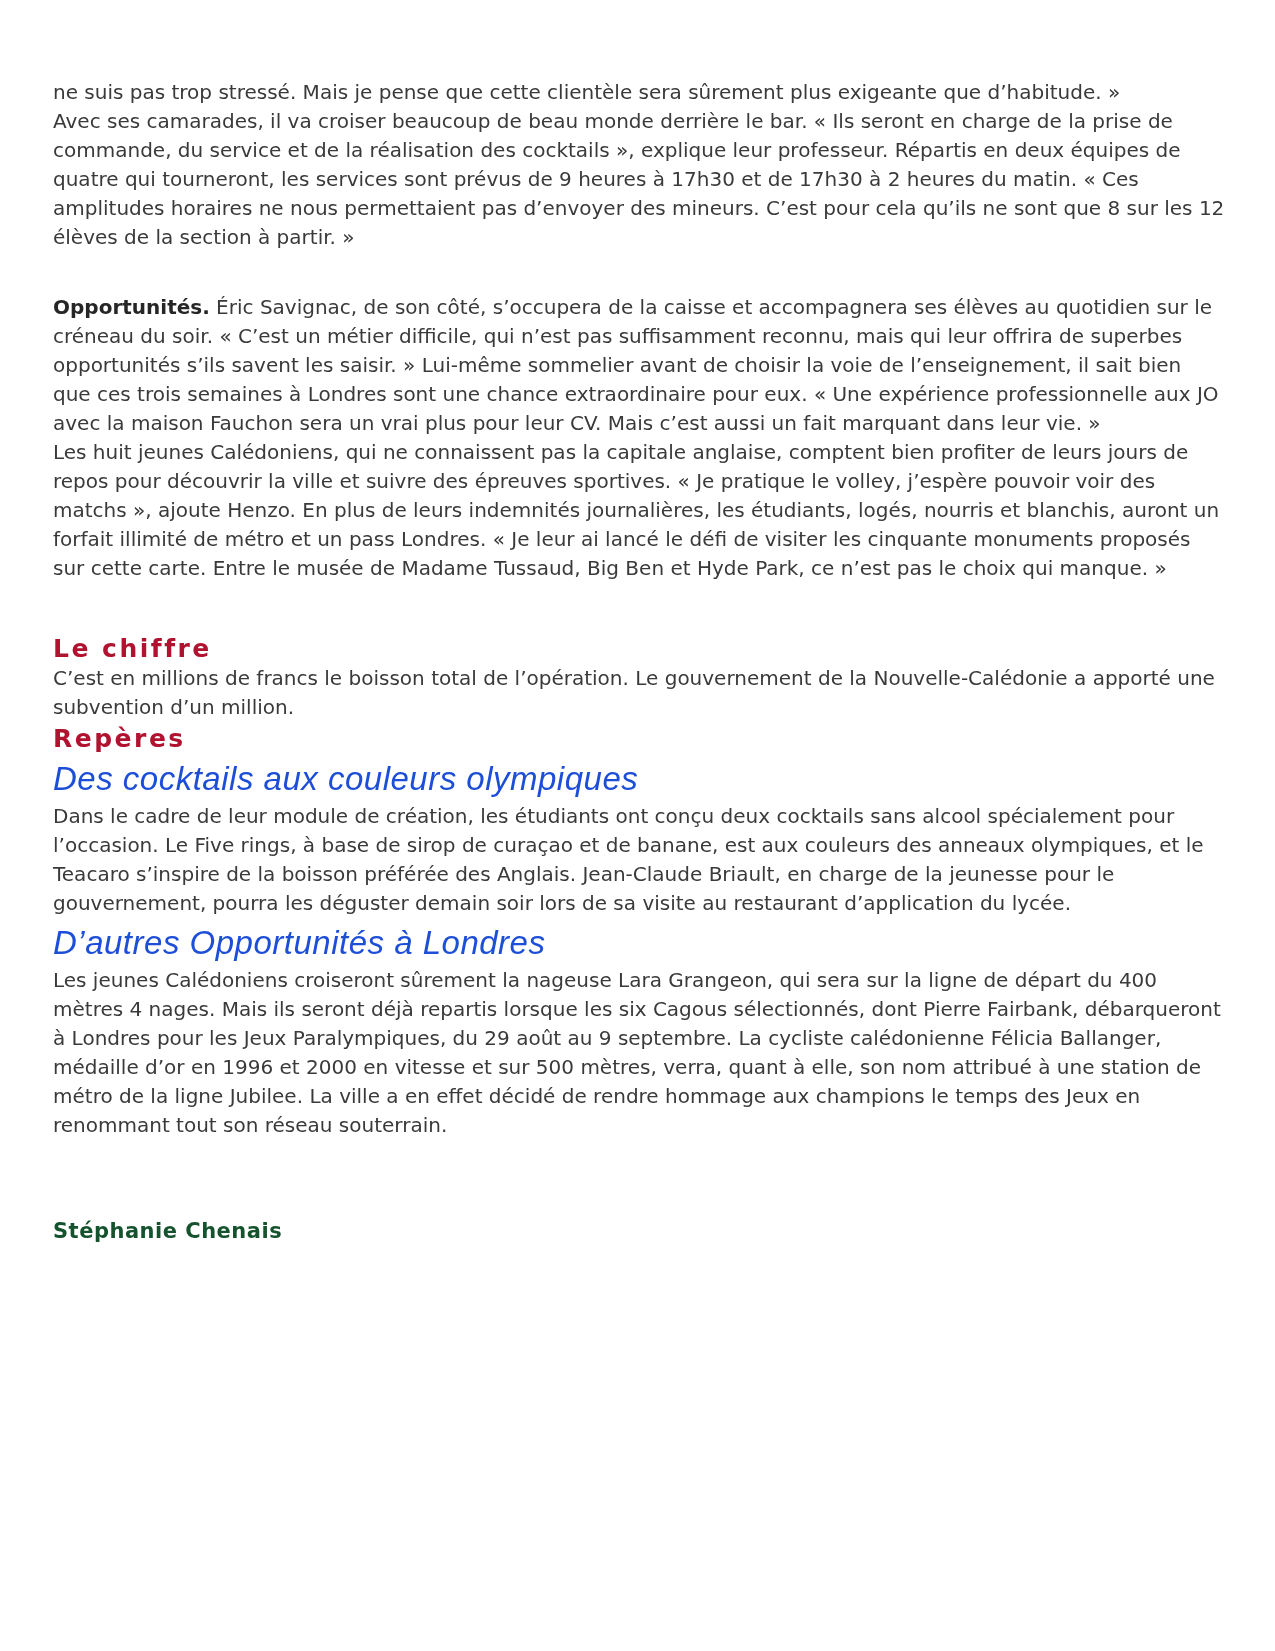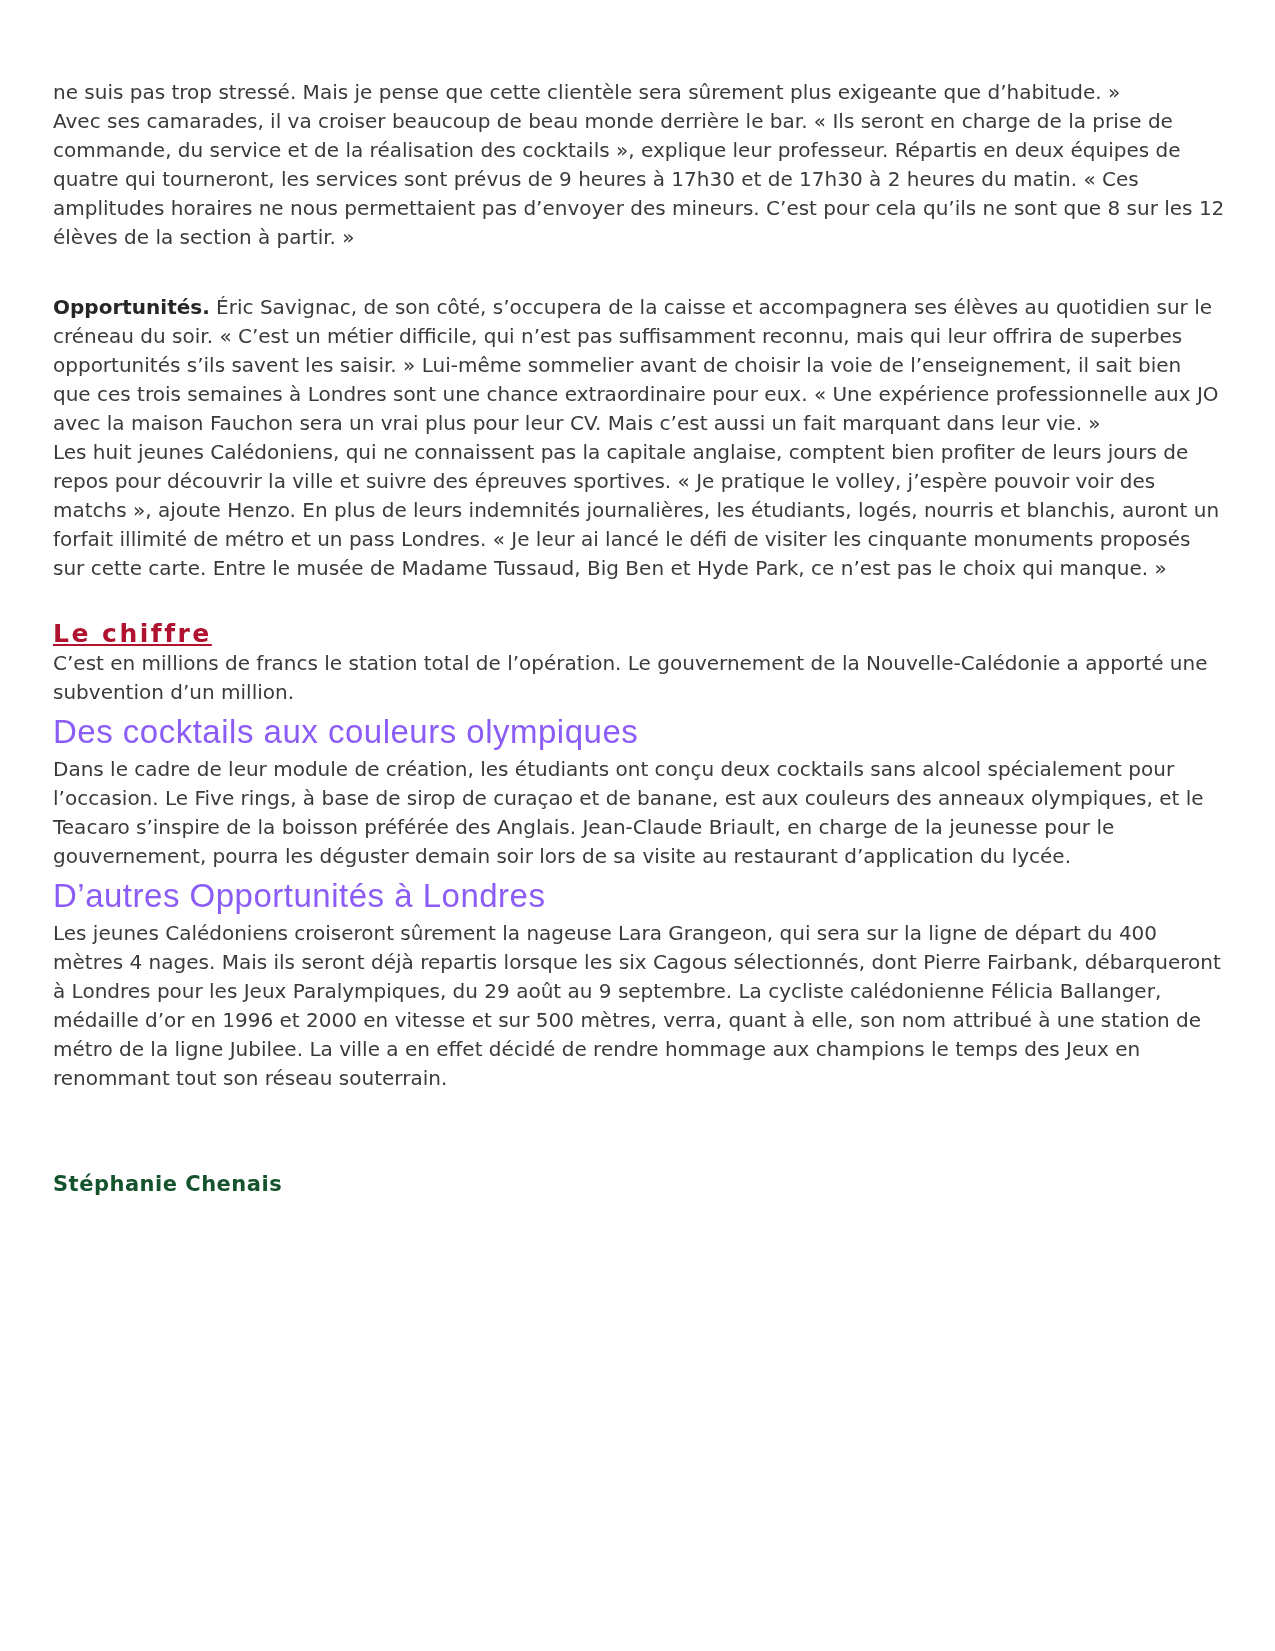--- a/index.html
+++ b/index.html
@@ -39,8 +39,7 @@
     letter-spacing: 2.5px;
   }
   .chiffre-heading {
-    margin-top: 36px;
-    text-decoration: underline;
+    margin-top: 51px;
   }
   .gray-title {
     margin: 6px 0 4px 0;

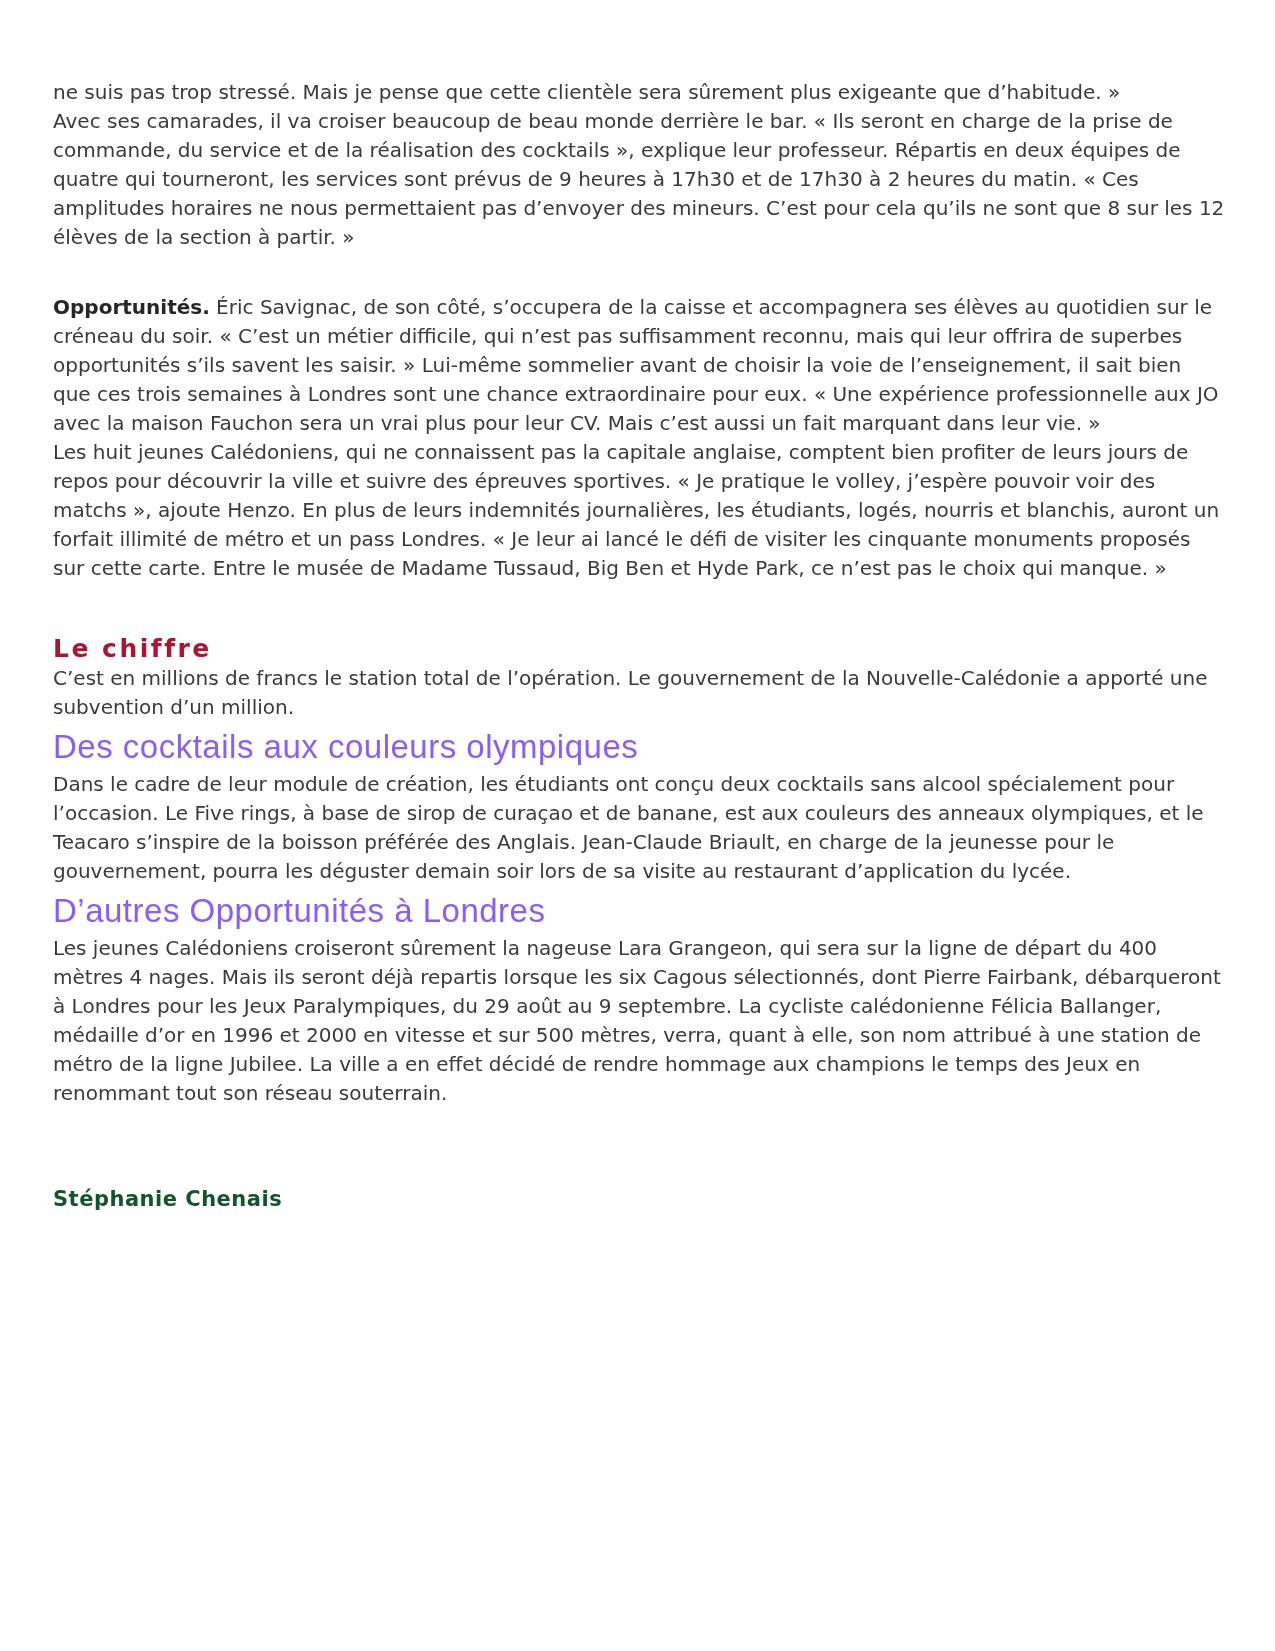--- a/index.html
+++ b/index.html
@@ -76,7 +76,7 @@
   <h2 class="red-heading chiffre-heading">Le chiffre</h2>
 
 
-  <p class="body-text">C’est en millions de francs le station total de l’opération. Le gouvernement de la Nouvelle-Calédonie a apporté une subvention d’un million.</p>
+  <p class="body-text">C’est en millions de francs le boisson total de l’opération. Le gouvernement de la Nouvelle-Calédonie a apporté une subvention d’un million.</p>
 
 
   <h3 class="gray-title">Des cocktails aux couleurs olympiques</h3>

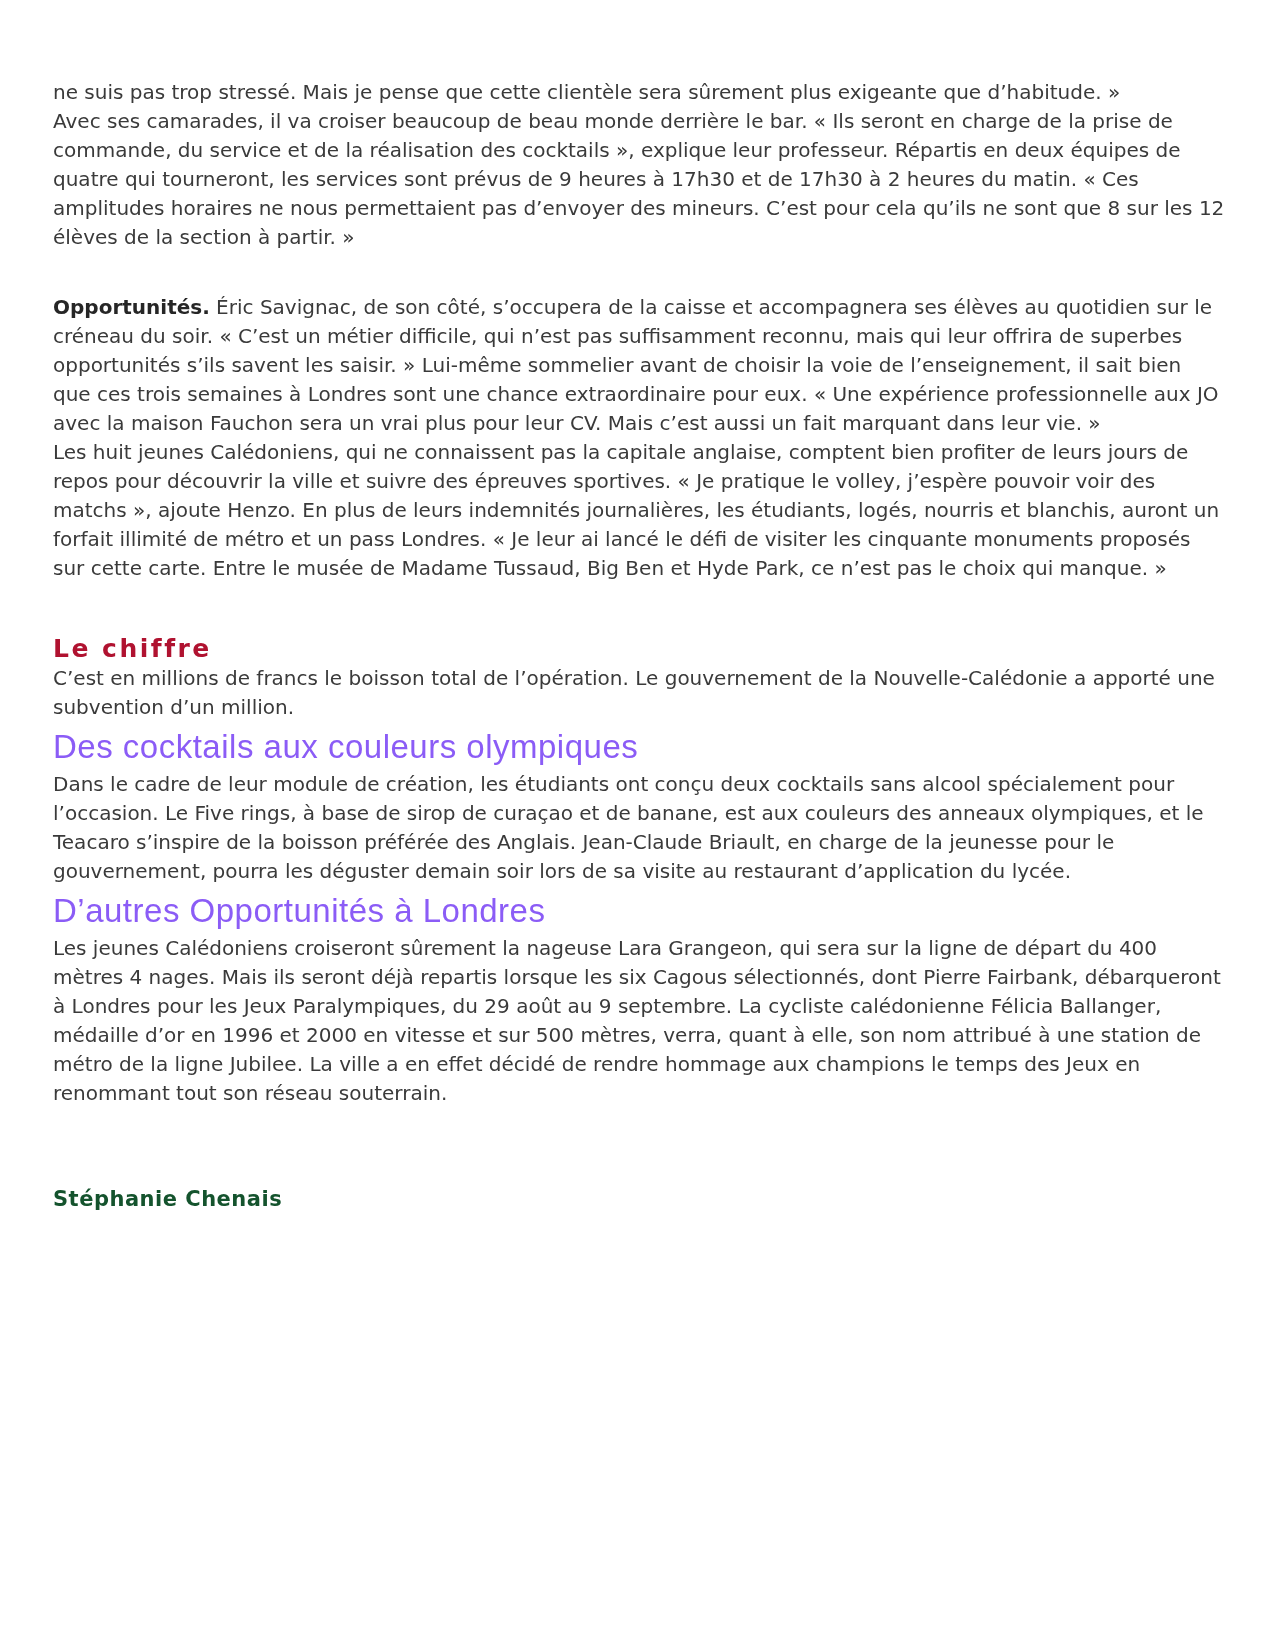--- a/index.html
+++ b/index.html
@@ -78,6 +78,7 @@
 
   <p class="body-text">C’est en millions de francs le boisson total de l’opération. Le gouvernement de la Nouvelle-Calédonie a apporté une subvention d’un million.</p>
 
+  <h2 class="red-heading">Repères</h2>
 
   <h3 class="gray-title">Des cocktails aux couleurs olympiques</h3>
 

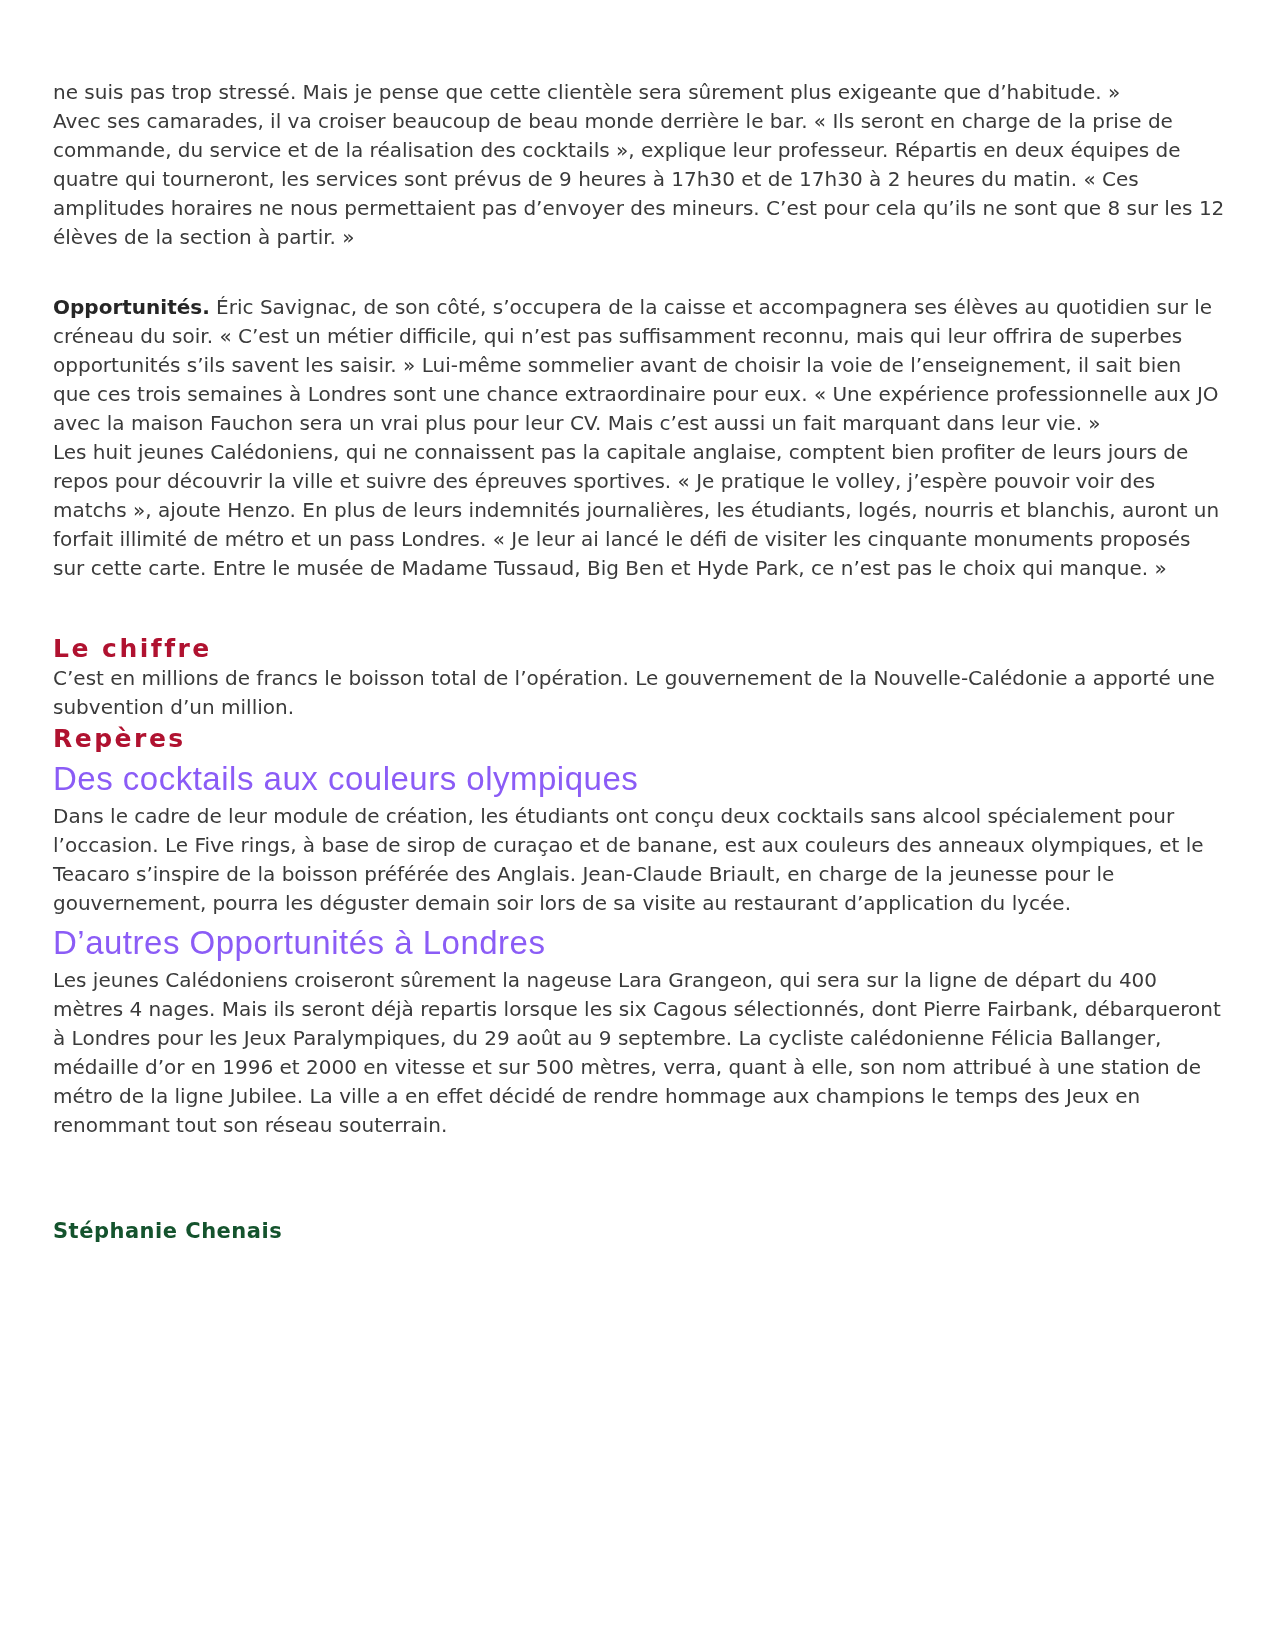--- a/index.html
+++ b/index.html
@@ -47,8 +47,9 @@
     font-size: 33px;
     line-height: 38px;
     font-weight: 400;
-    color: #8b5cf6;
+    color: #1d4ed8;
     letter-spacing: 0.5px;
+    font-style: italic;
   }
   .byline {
     margin: 78px 0 0 0;

